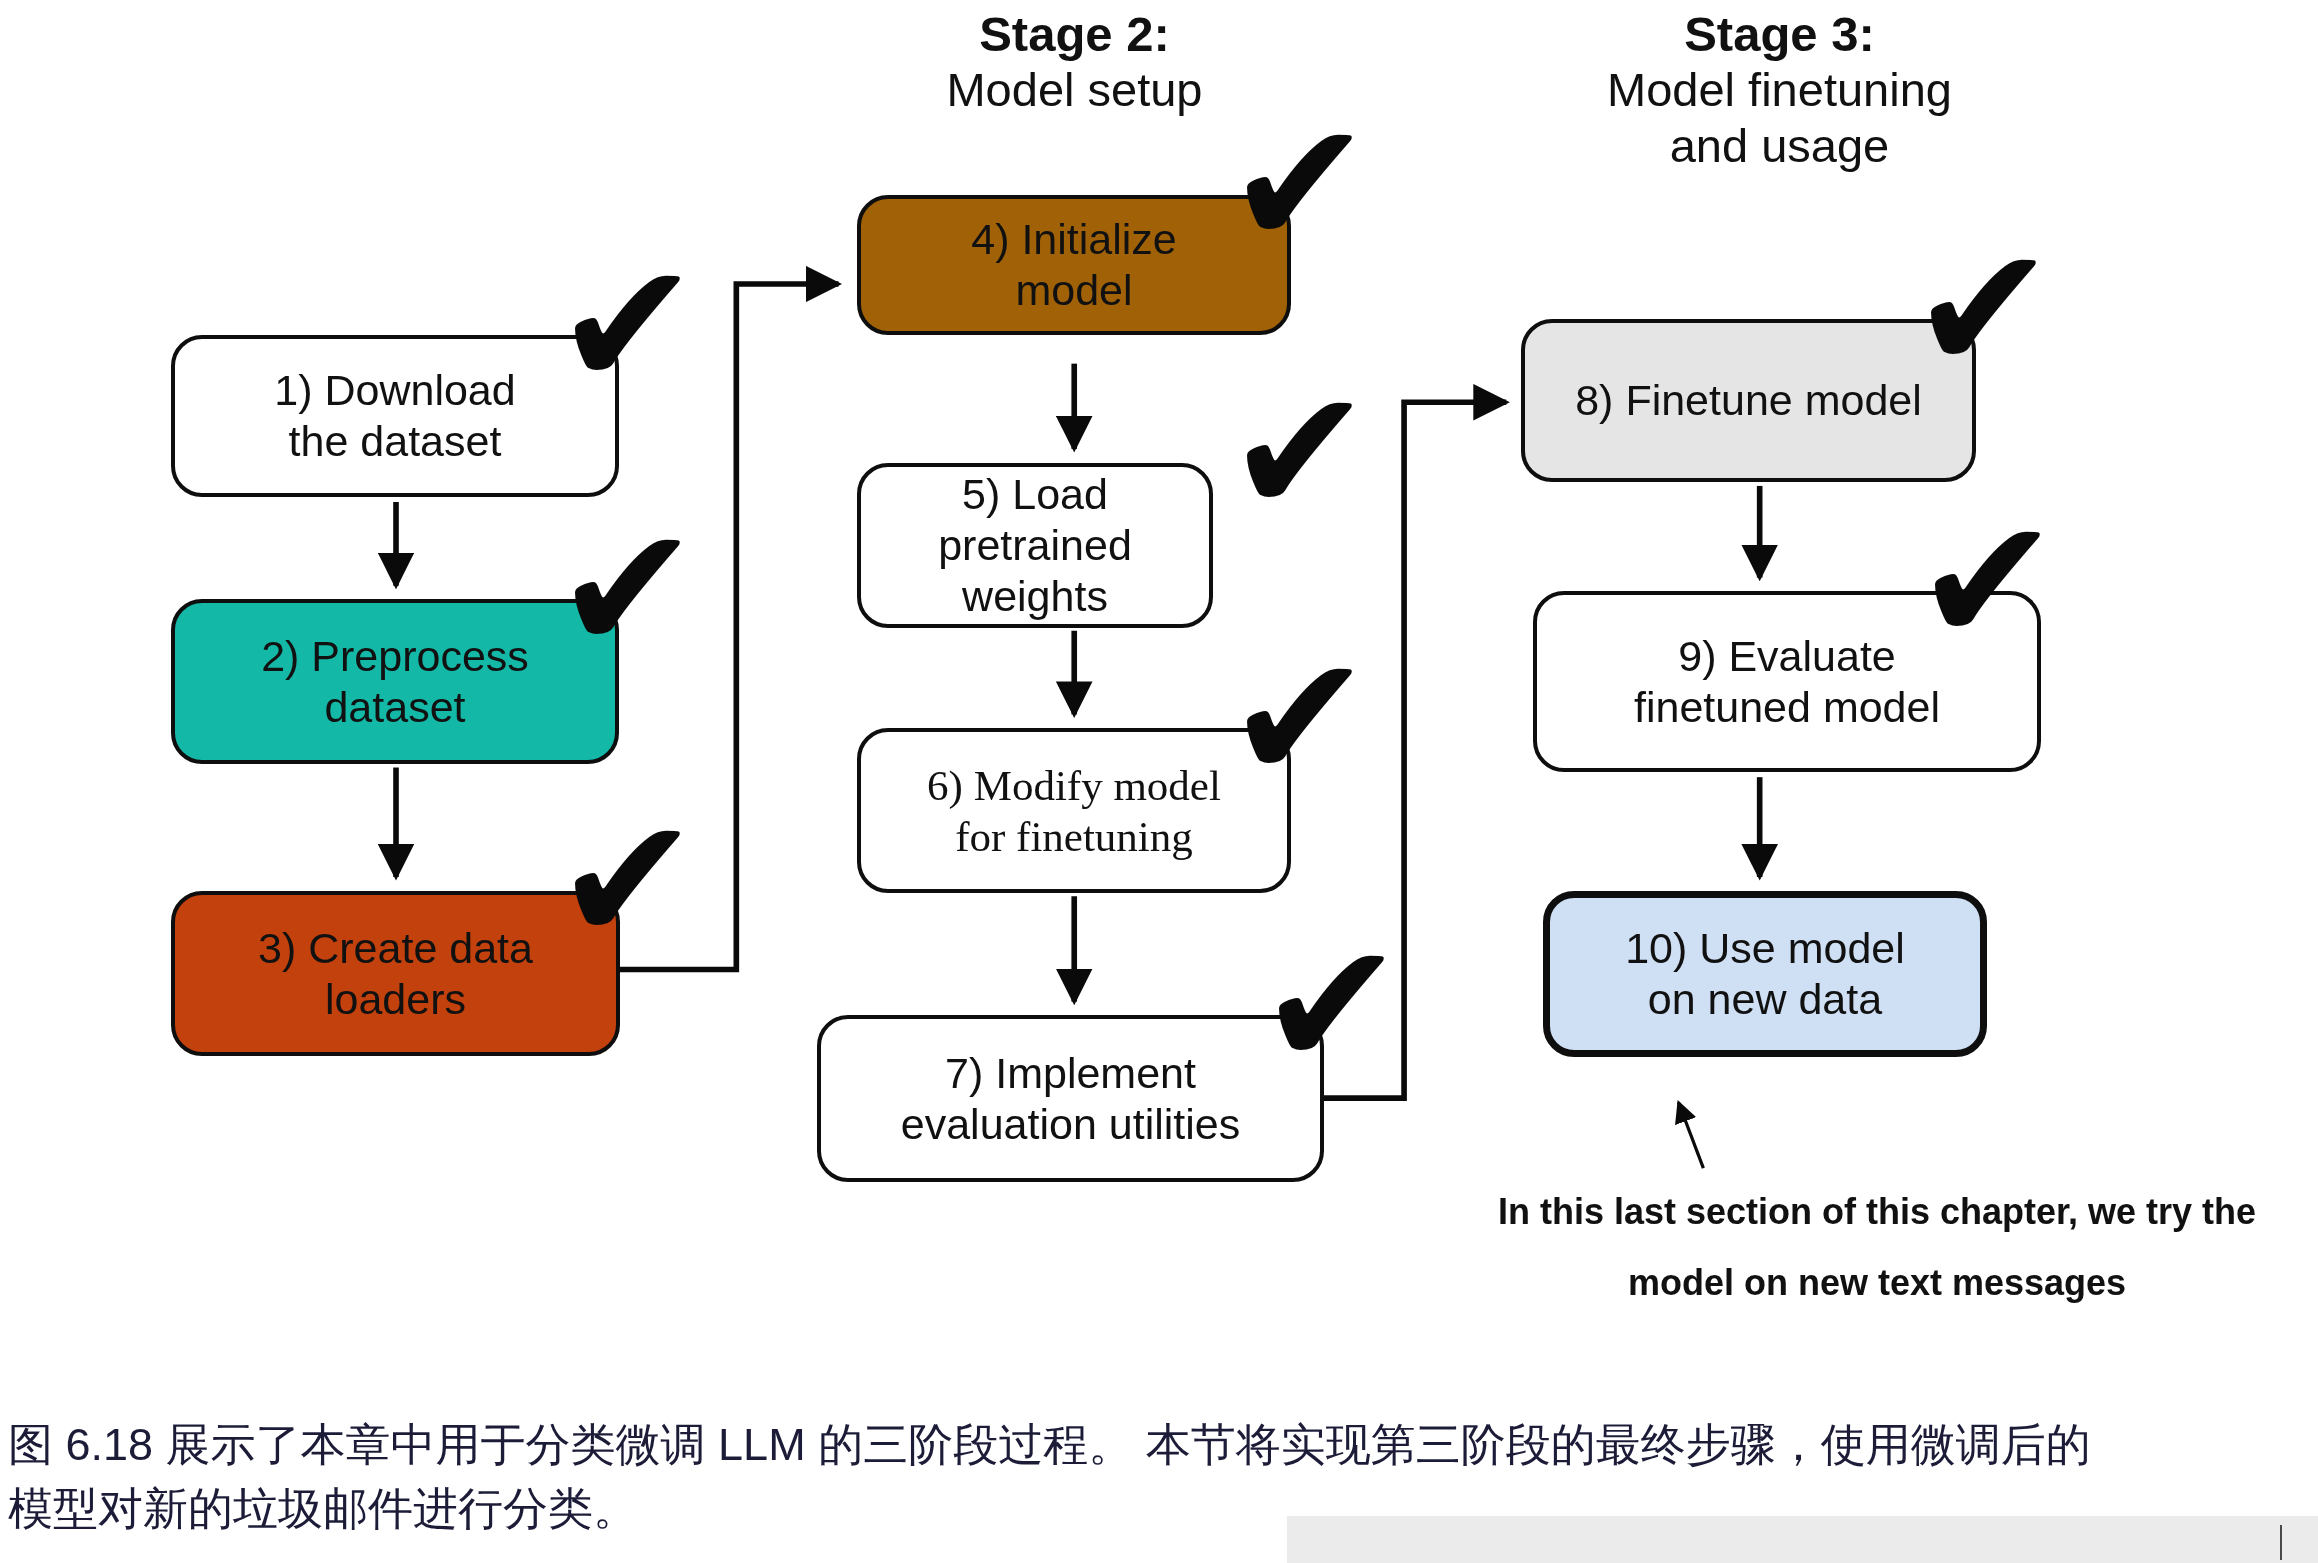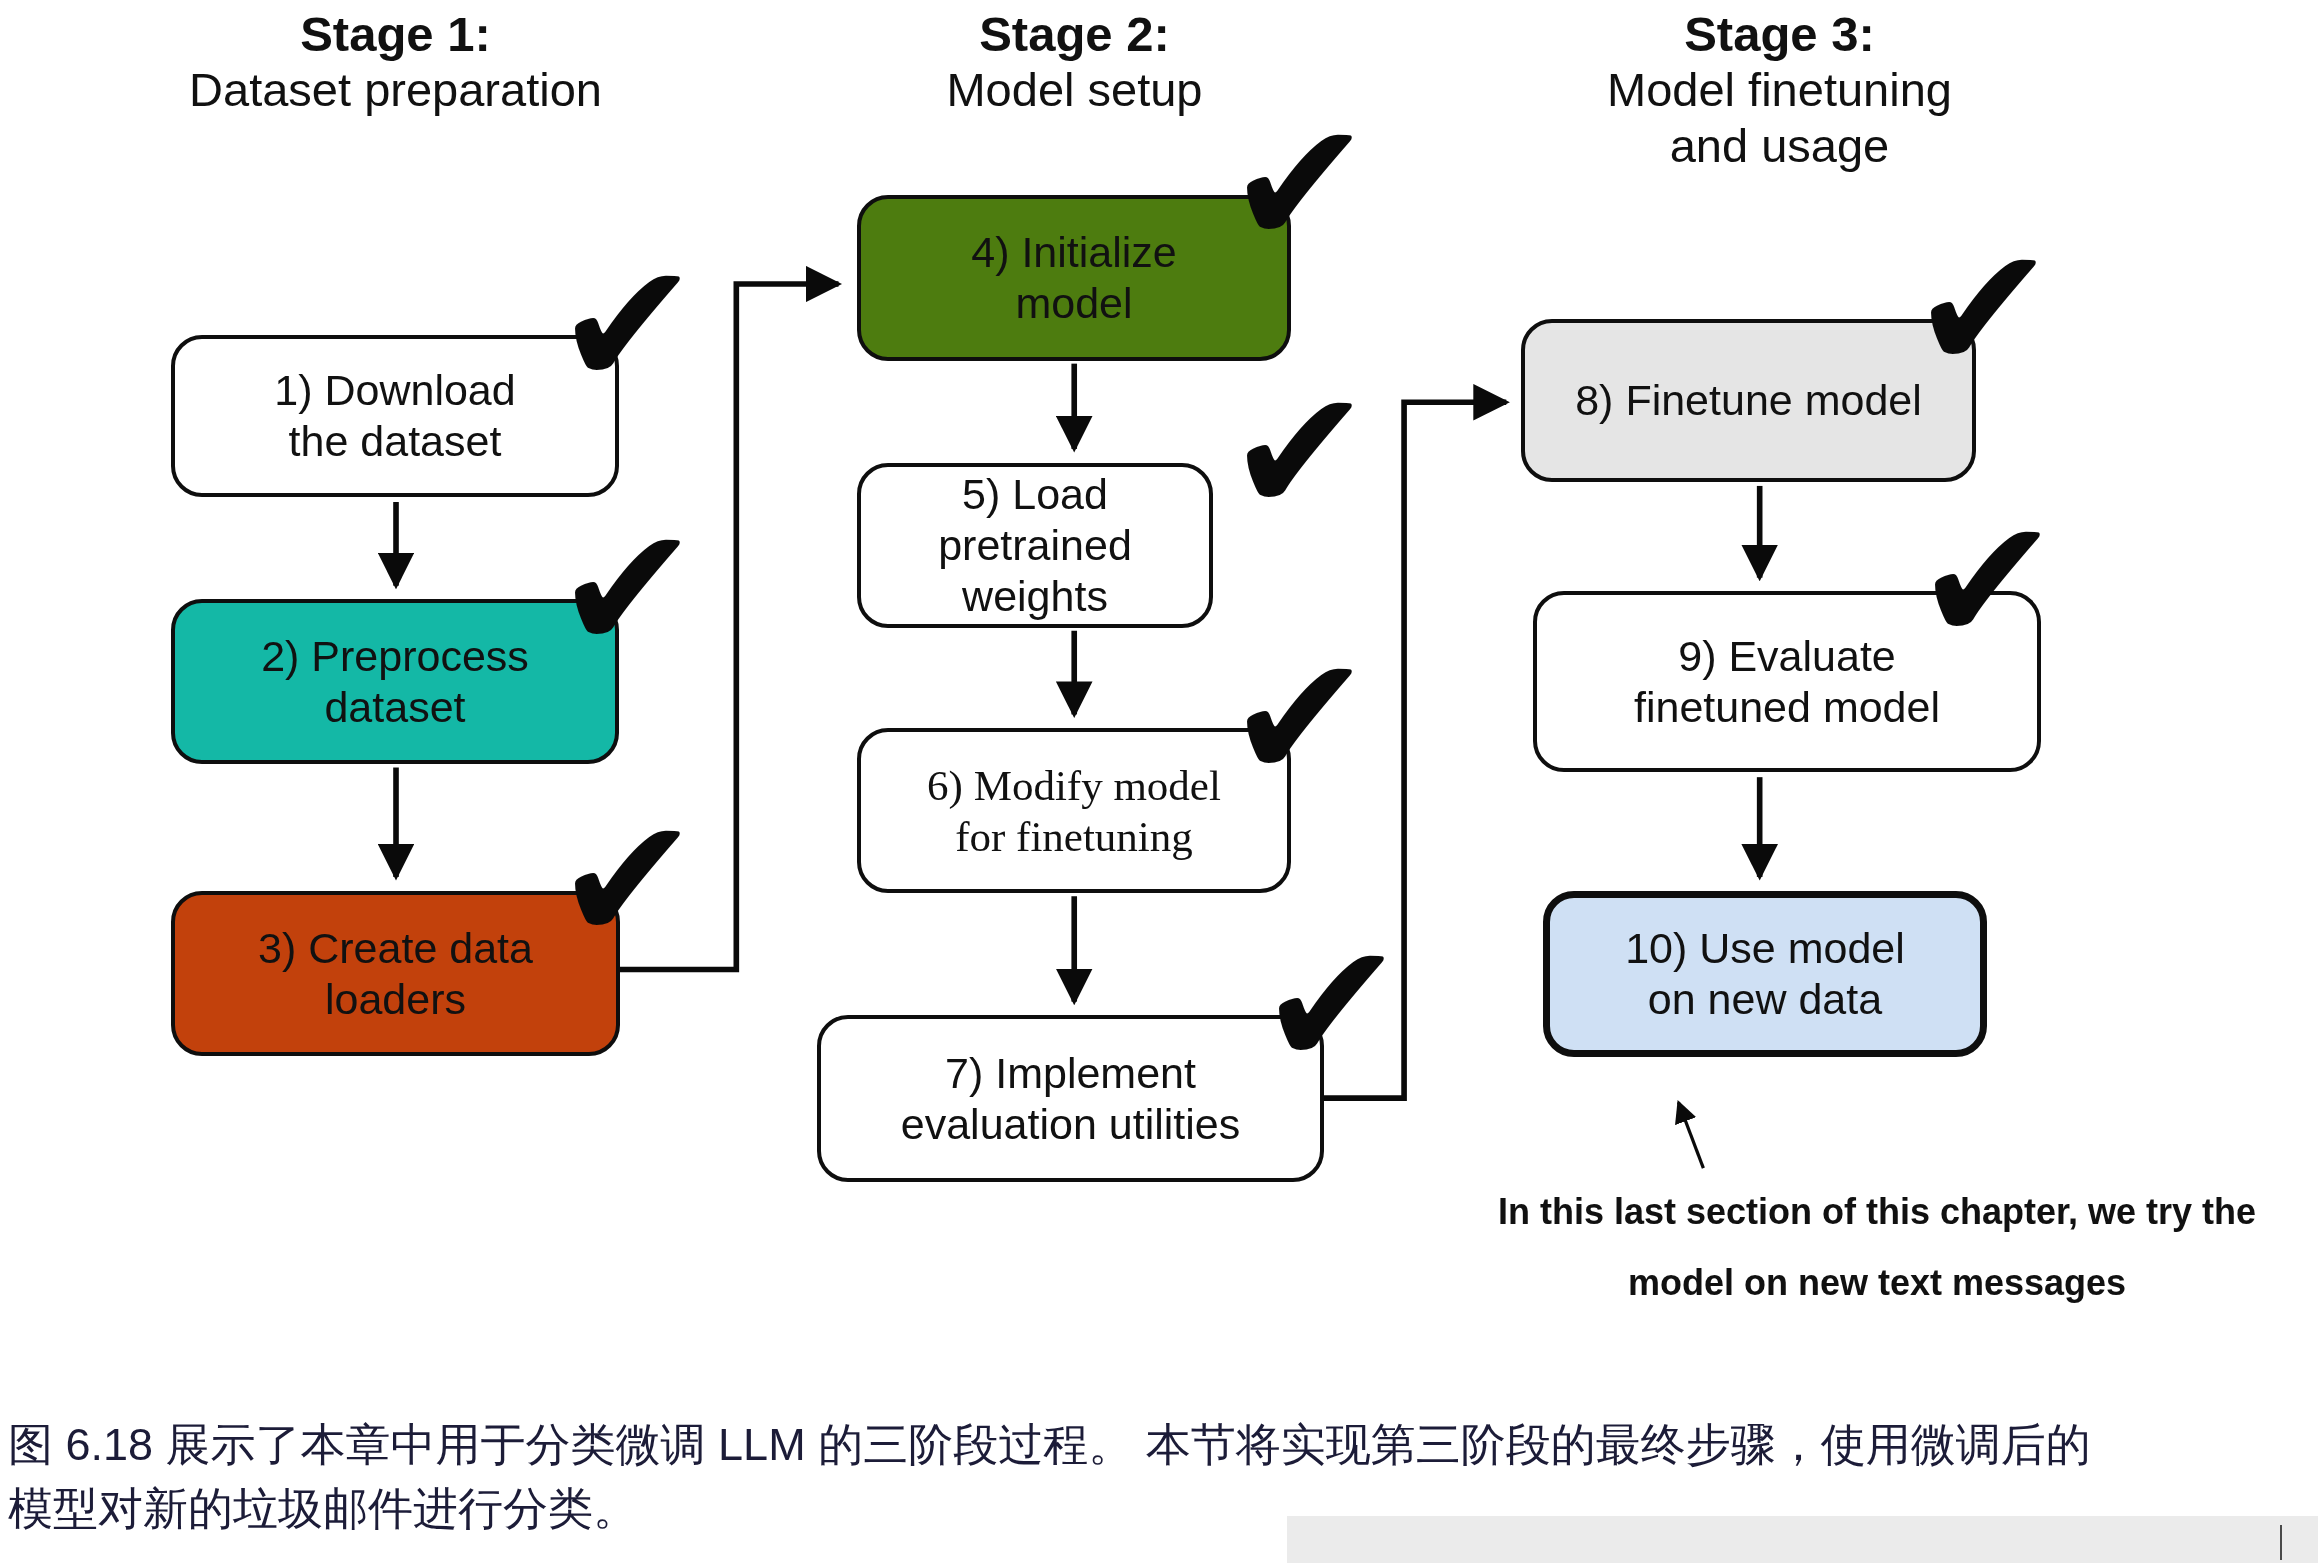--- a/index.html
+++ b/index.html
@@ -39,10 +39,6 @@
 
 <div class="canvas">
 
-  <div class="stage-title" style="left:158px;top:6.4px;width:475px;">
-    <span class="t1">Stage 1:</span>
-    <span class="t2">Dataset preparation</span>
-  </div>
   <div class="stage-title" style="left:841px;top:6.4px;width:467px;">
     <span class="t1">Stage 2:</span>
     <span class="t2">Model setup</span>

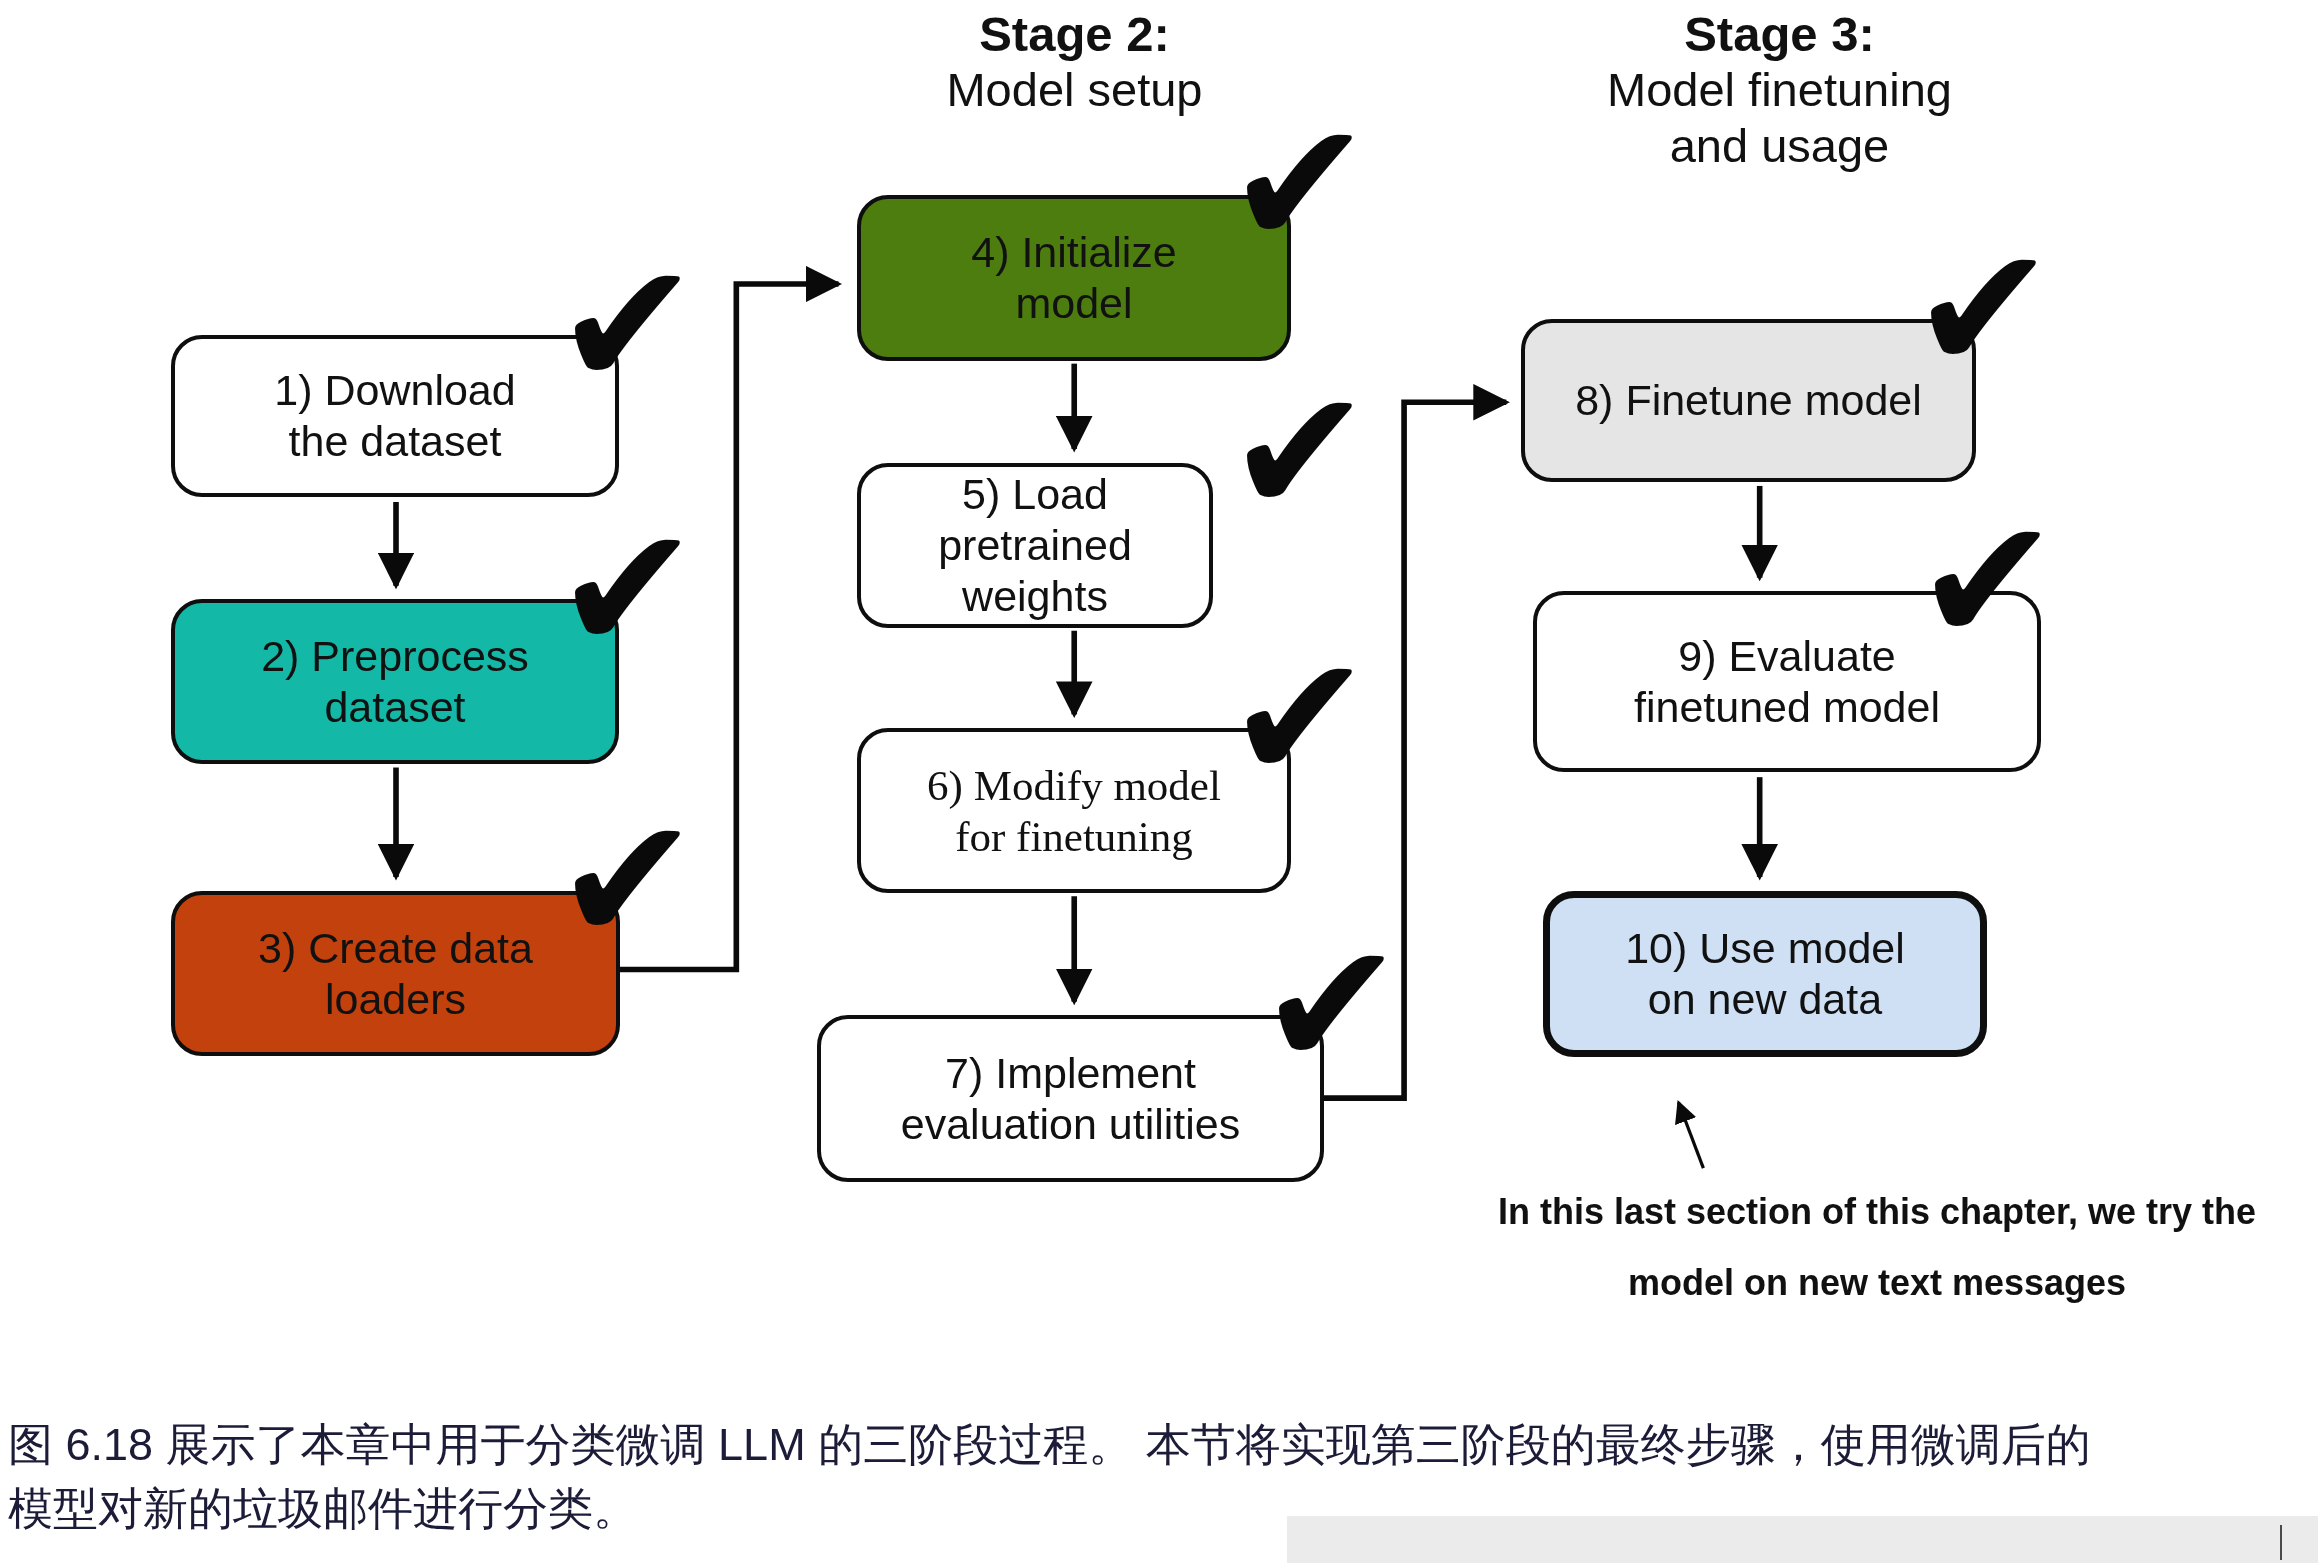--- a/index.html
+++ b/index.html
@@ -87,7 +87,7 @@
 loaders</span>
   </div>
 
-  <div class="box" style="left: 857px; top: 195px; width: 434px; height: 166px; border-color: rgb(14, 14, 14); background: #4d7c0f;">
+  <div class="box" style="left: 857px; top: 195px; width: 434px; height: 140px; border-color: rgb(14, 14, 14); background: #a16207;">
     <span class="box-label">4) Initialize
 model</span>
   </div>

